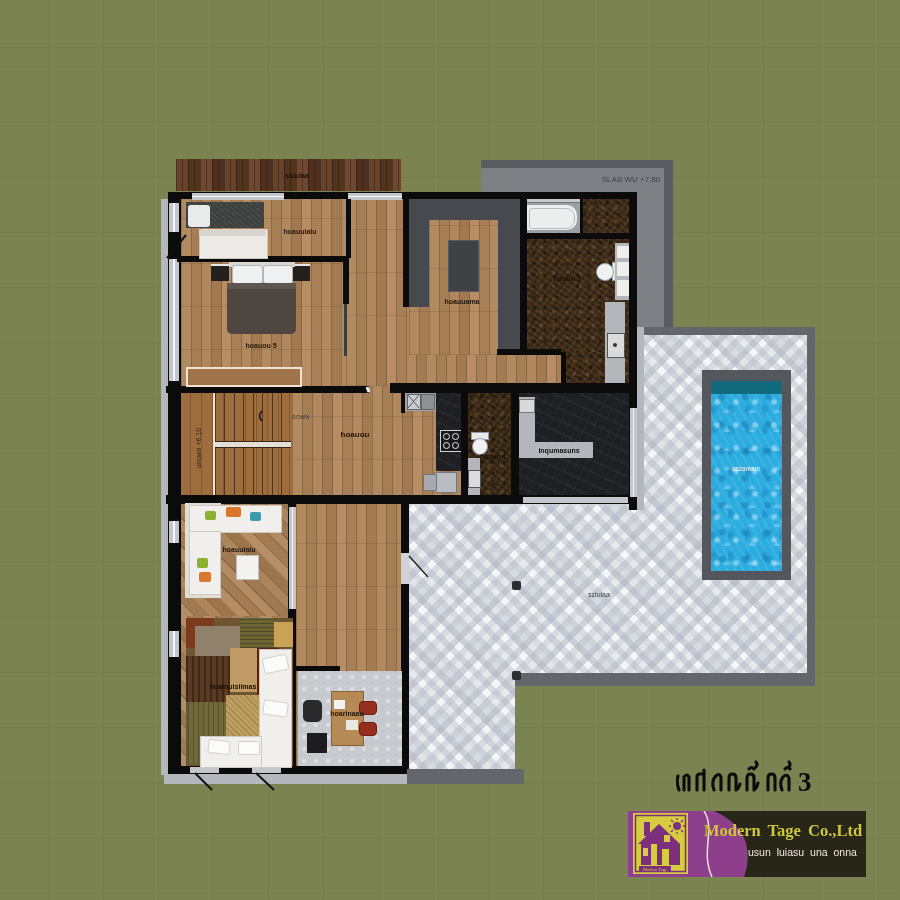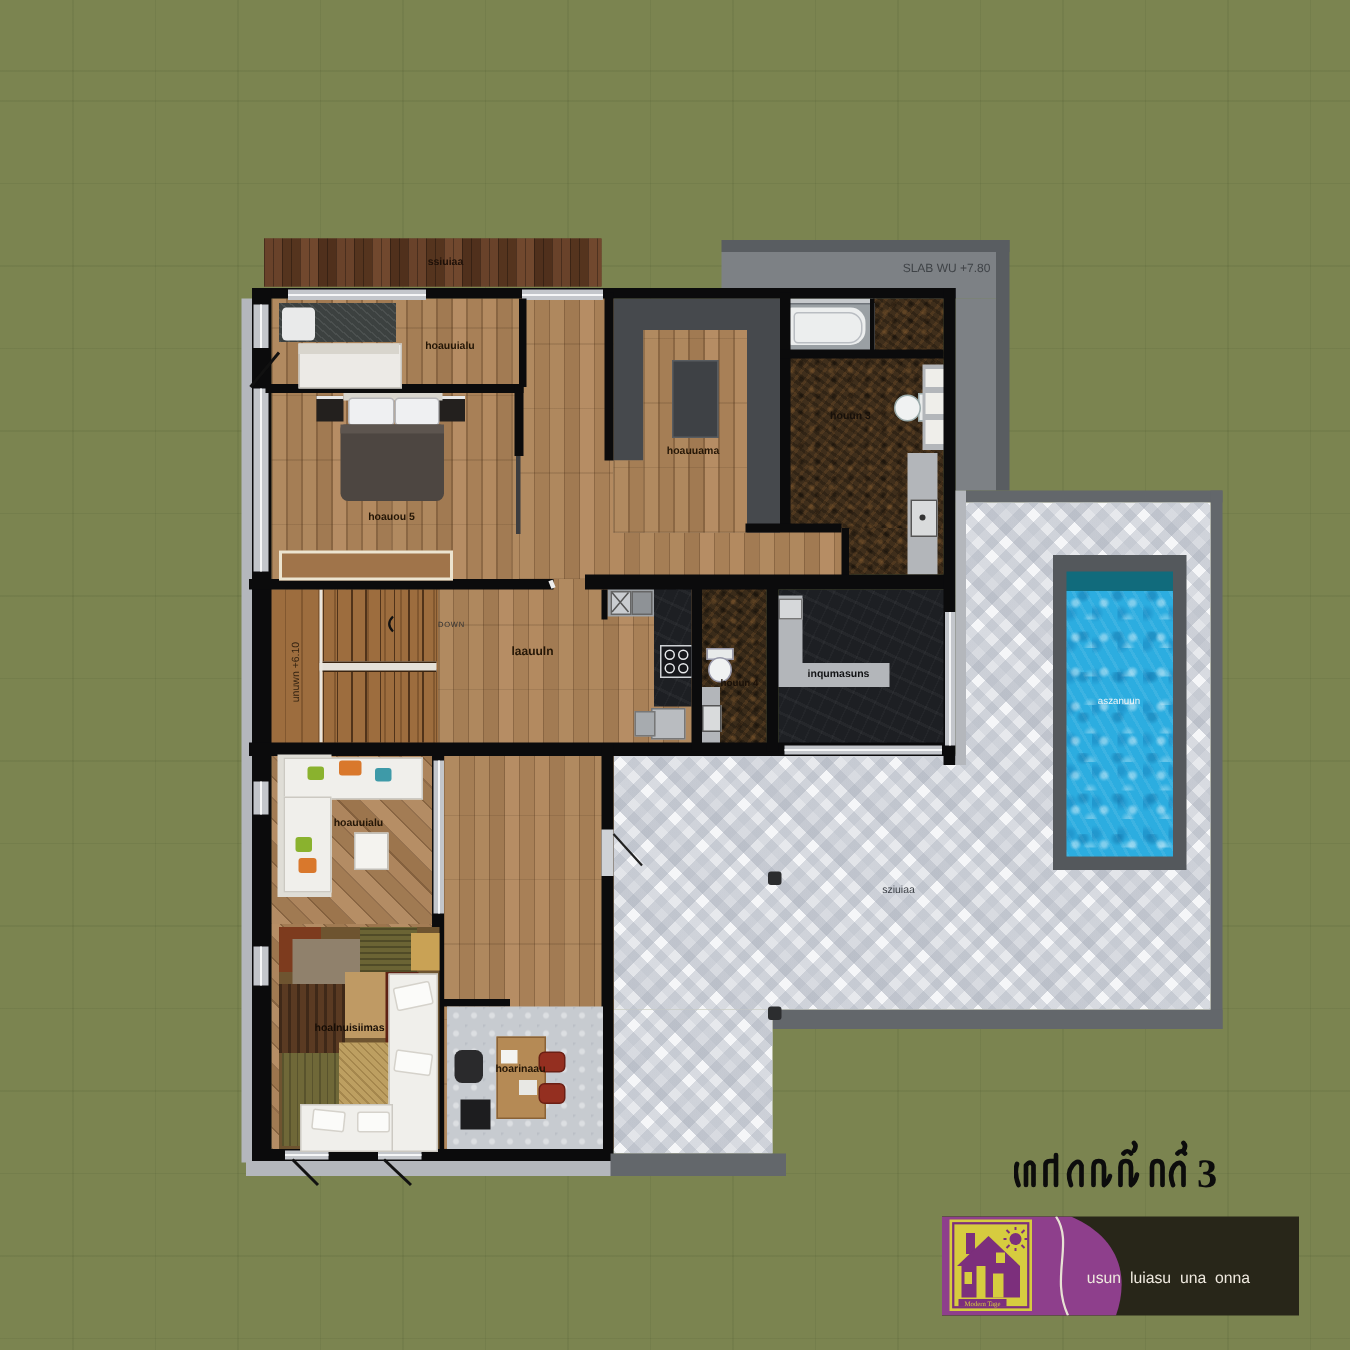--- a/index.html
+++ b/index.html
@@ -206,7 +206,7 @@
 
 <div class="a" style="left:186px;top:367px;width:112px;height:16px;background:#a0744a;border:2px solid #ece4d0"></div>
 
-<div class="lbl" style="left:355px;top:434px;font-size:8px">laauuln</div>
+<div class="lbl" style="left:355px;top:434px;font-size:8px">hoauou</div>
 
 <div class="a" style="left:185px;top:503px;width:36px;height:95px;background:#dfddd6"></div>
 <div class="a" style="left:189px;top:505px;width:91px;height:26px;background:#f0efeb;border:1px solid #ccc9c2"></div>

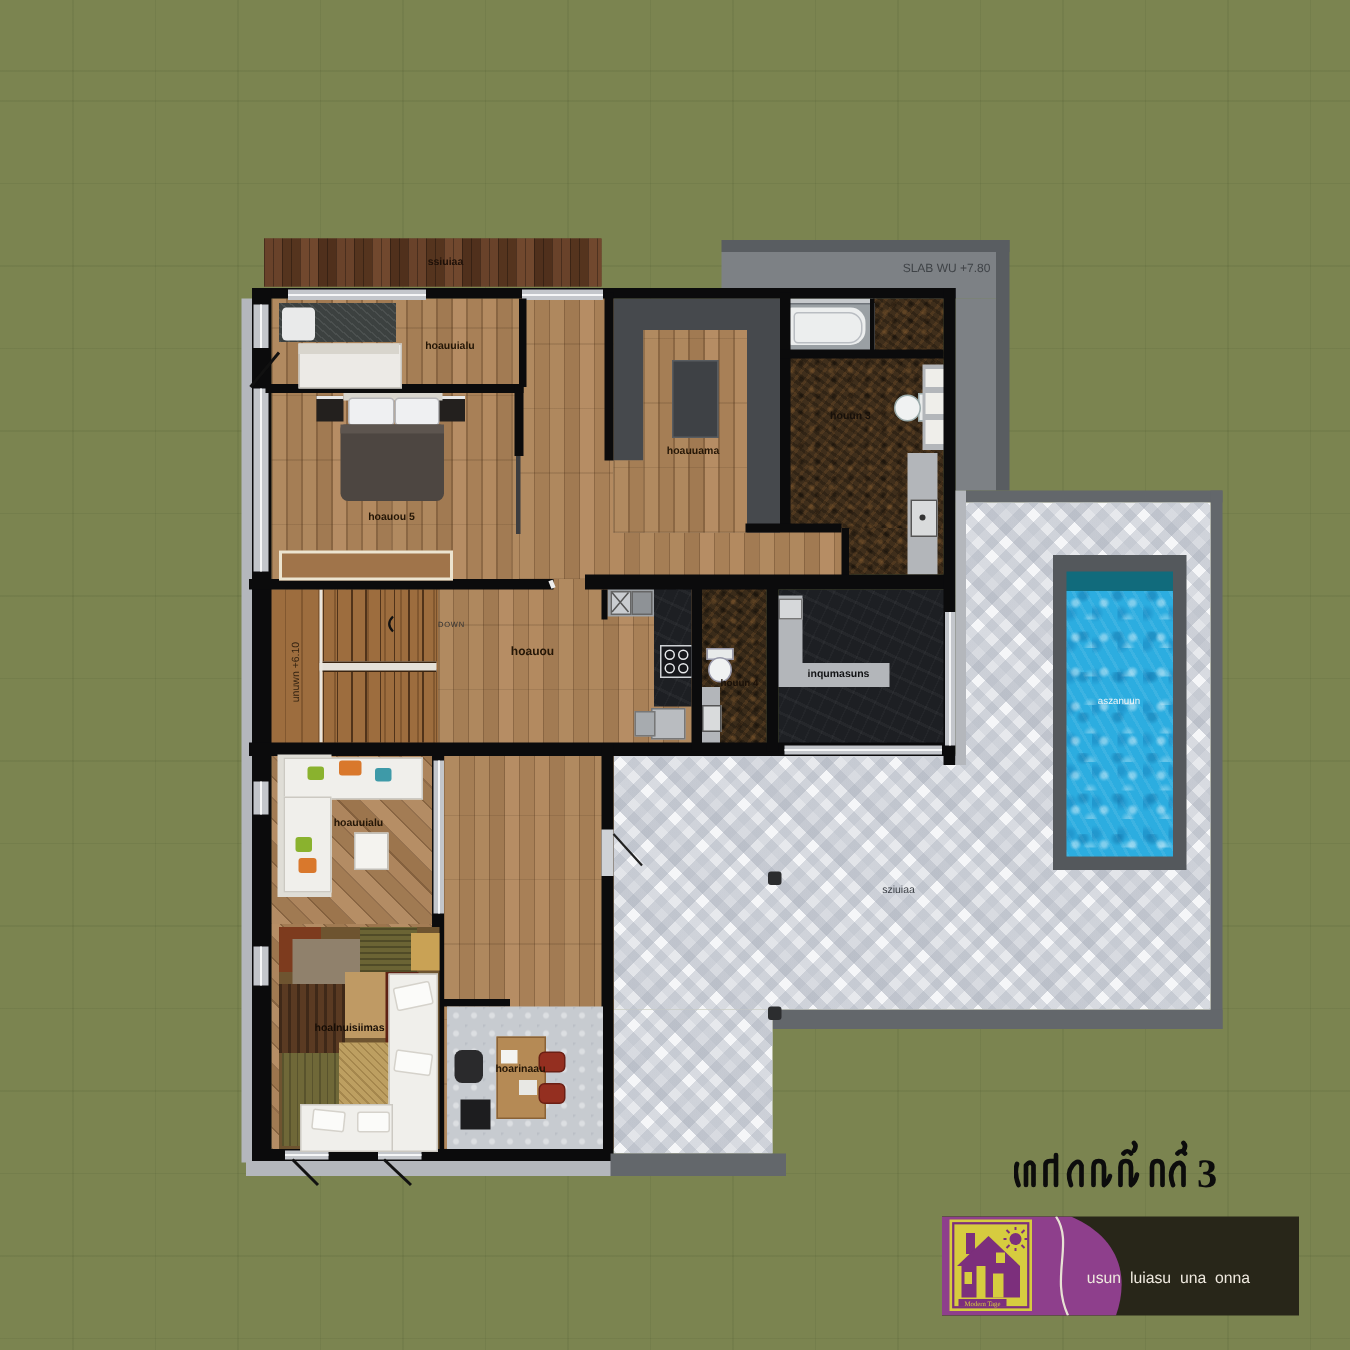--- a/index.html
+++ b/index.html
@@ -308,6 +308,7 @@
  <text x="22" y="57.5" font-size="4.5" fill="#d6cc3f" text-anchor="middle" font-family="Liberation Serif">Modern Tage</text>
 </svg>
 
+<div class="a" style="left:700px;top:821px;width:166px;height:22px;color:#cfc63d;font-family:'Liberation Serif',serif;font-weight:bold;font-size:16.5px;text-align:center;word-spacing:3px;white-space:nowrap">Modern Tage Co.,Ltd</div>
 <div class="a" style="left:704px;top:846px;width:150px;height:14px;color:#efe9df;font-size:10.5px;text-align:center;word-spacing:3px;white-space:nowrap">usun luiasu una onna</div>
 </div>
 

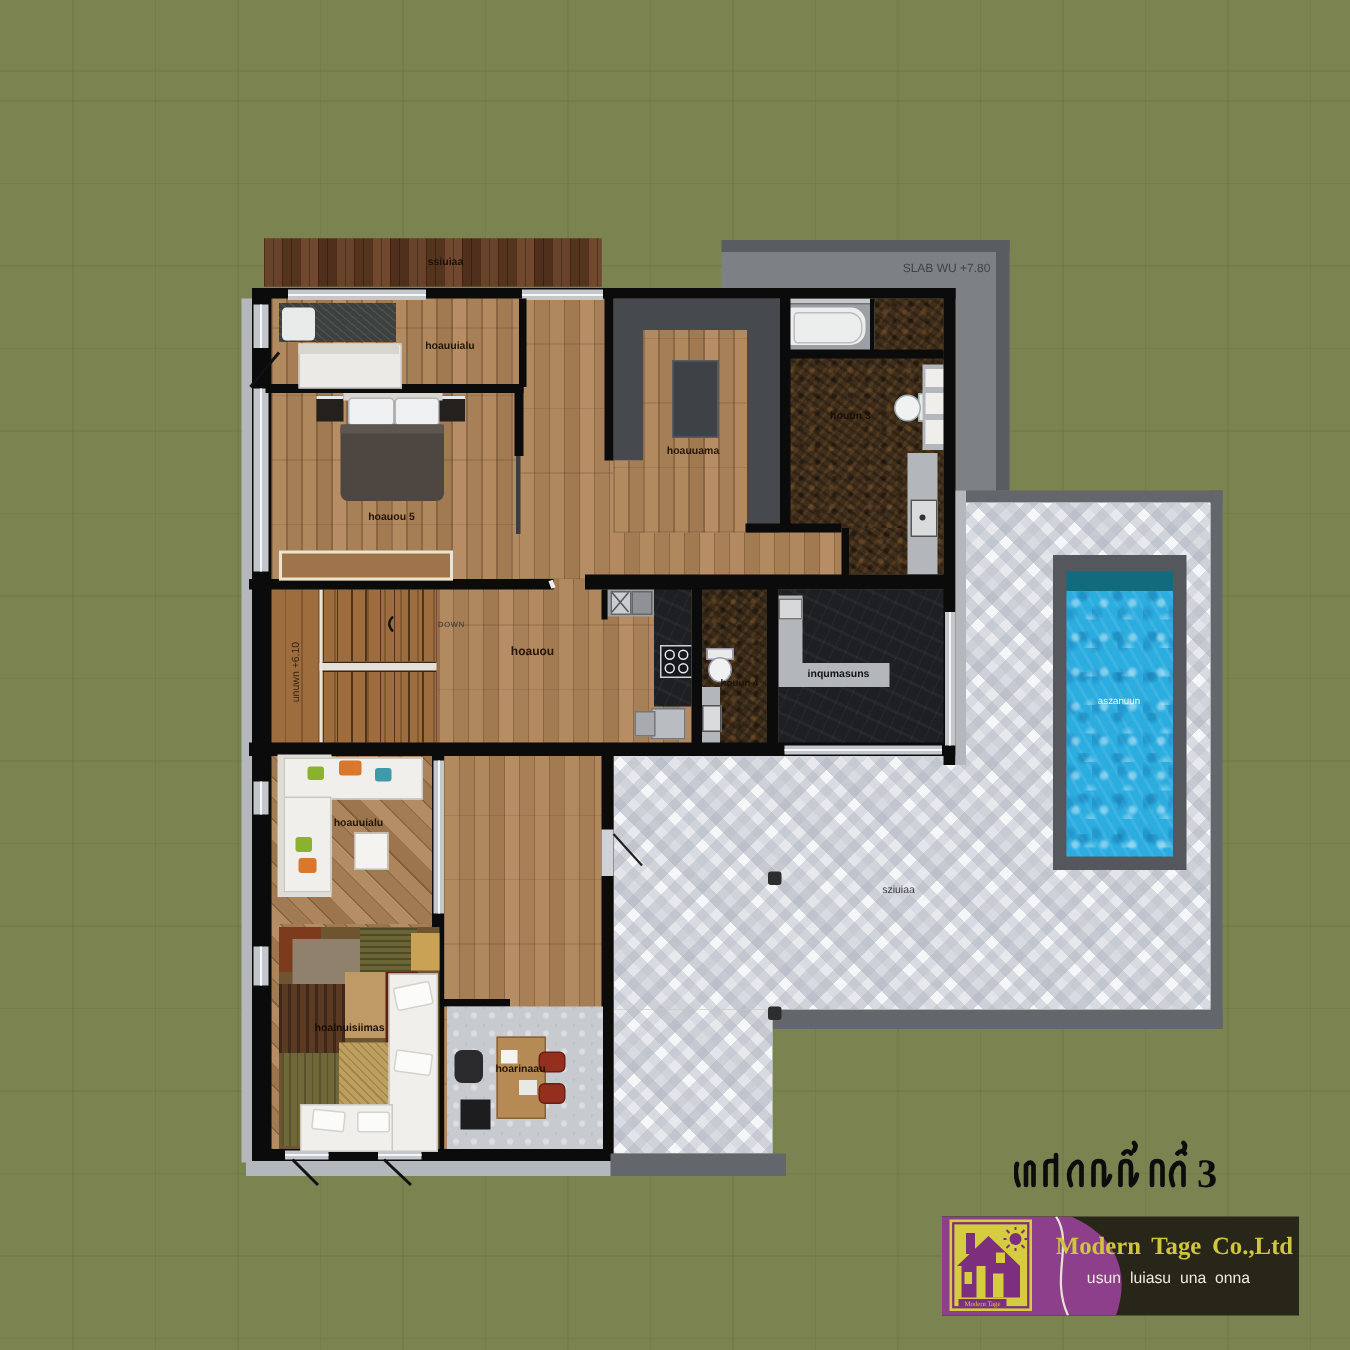--- a/index.html
+++ b/index.html
@@ -309,7 +309,7 @@
 </svg>
 
 <div class="a" style="left:700px;top:821px;width:166px;height:22px;color:#cfc63d;font-family:'Liberation Serif',serif;font-weight:bold;font-size:16.5px;text-align:center;word-spacing:3px;white-space:nowrap">Modern Tage Co.,Ltd</div>
-<div class="a" style="left:704px;top:846px;width:150px;height:14px;color:#efe9df;font-size:10.5px;text-align:center;word-spacing:3px;white-space:nowrap">usun luiasu una onna</div>
+<div class="a" style="left:748px;top:846px;width:150px;height:14px;color:#efe9df;font-size:10.5px;text-align:left;word-spacing:3px;white-space:nowrap">usun luiasu una onna</div>
 </div>
 
 </body></html>

